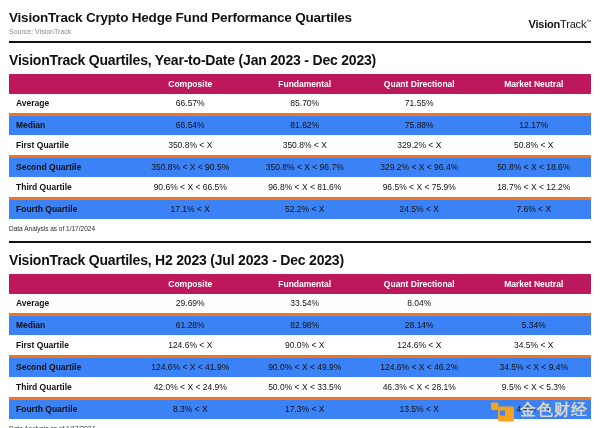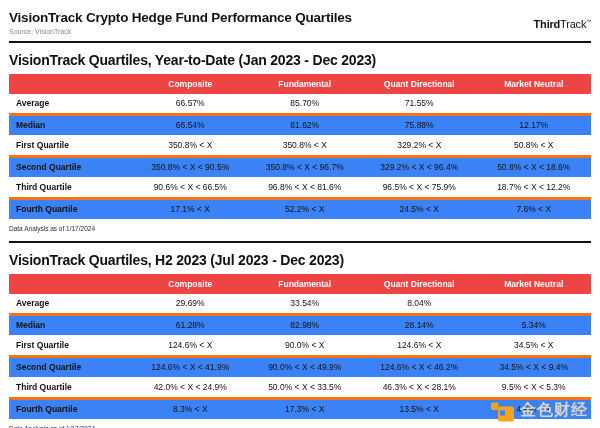--- a/index.html
+++ b/index.html
@@ -88,7 +88,7 @@
       <h1 class="doc-title">VisionTrack Crypto Hedge Fund Performance Quartiles</h1>
       <div class="doc-source">Source: VisionTrack</div>
     </div>
-    <div class="brand"><span class="b">Third</span><span>Track</span><span class="tm">™</span></div>
+    <div class="brand"><span class="b">Vision</span><span>Track</span><span class="tm">™</span></div>
   </div>
   <div class="rule"></div>
 

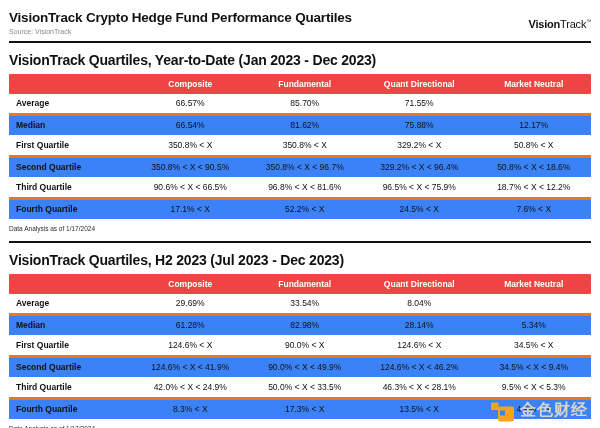--- a/index.html
+++ b/index.html
@@ -44,7 +44,7 @@
     grid-template-columns:124px repeat(4, 1fr);
   }
   .thead{
-    background:#ef4444;color:#fff;
+    background:#be185d;color:#fff;
     height:20px;border-radius:1px;
   }
   .thead .cell{font-weight:bold;font-size:8.5px;}

